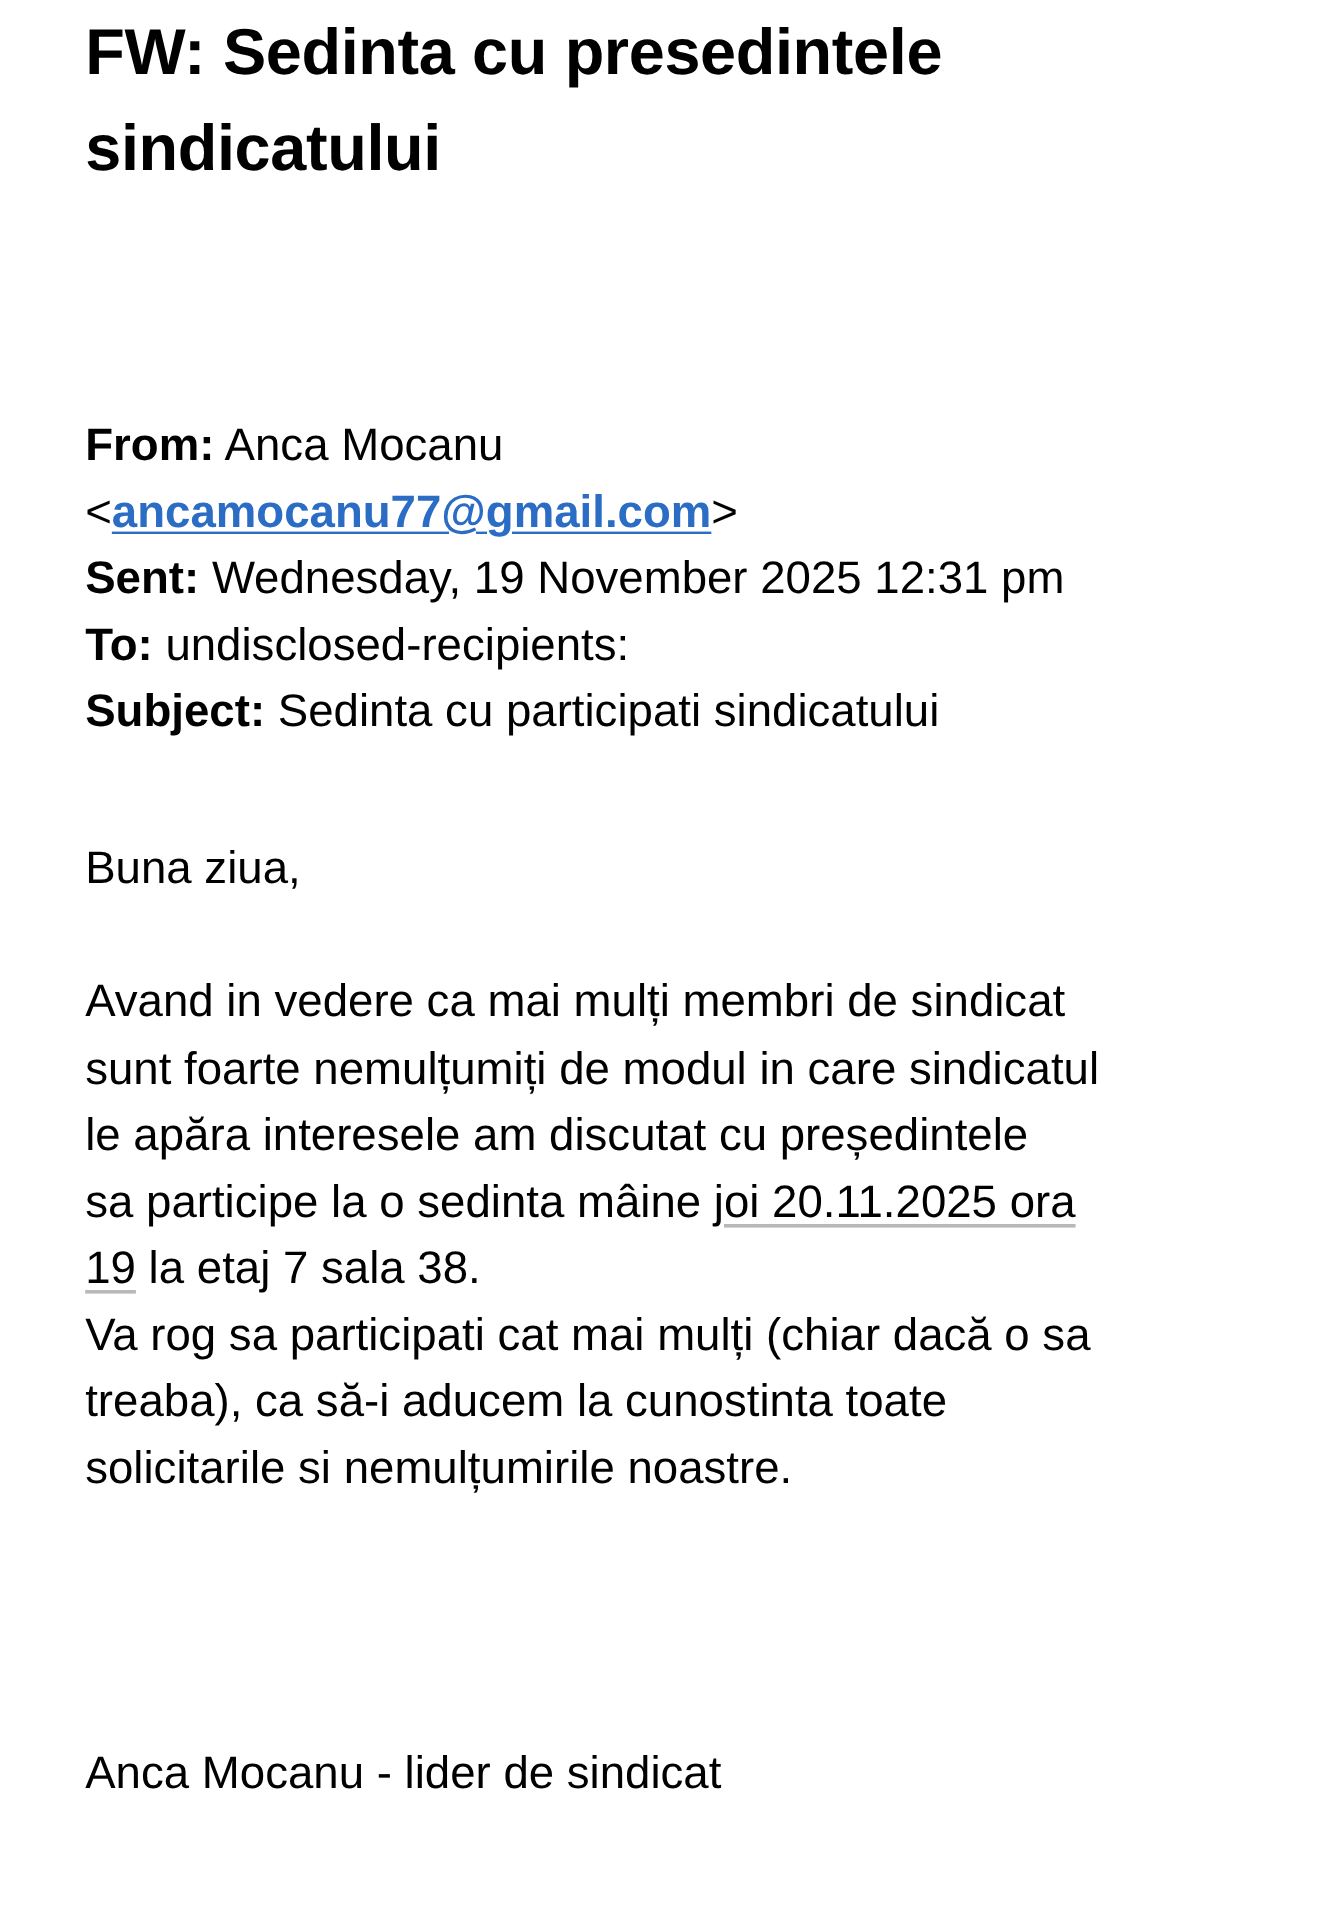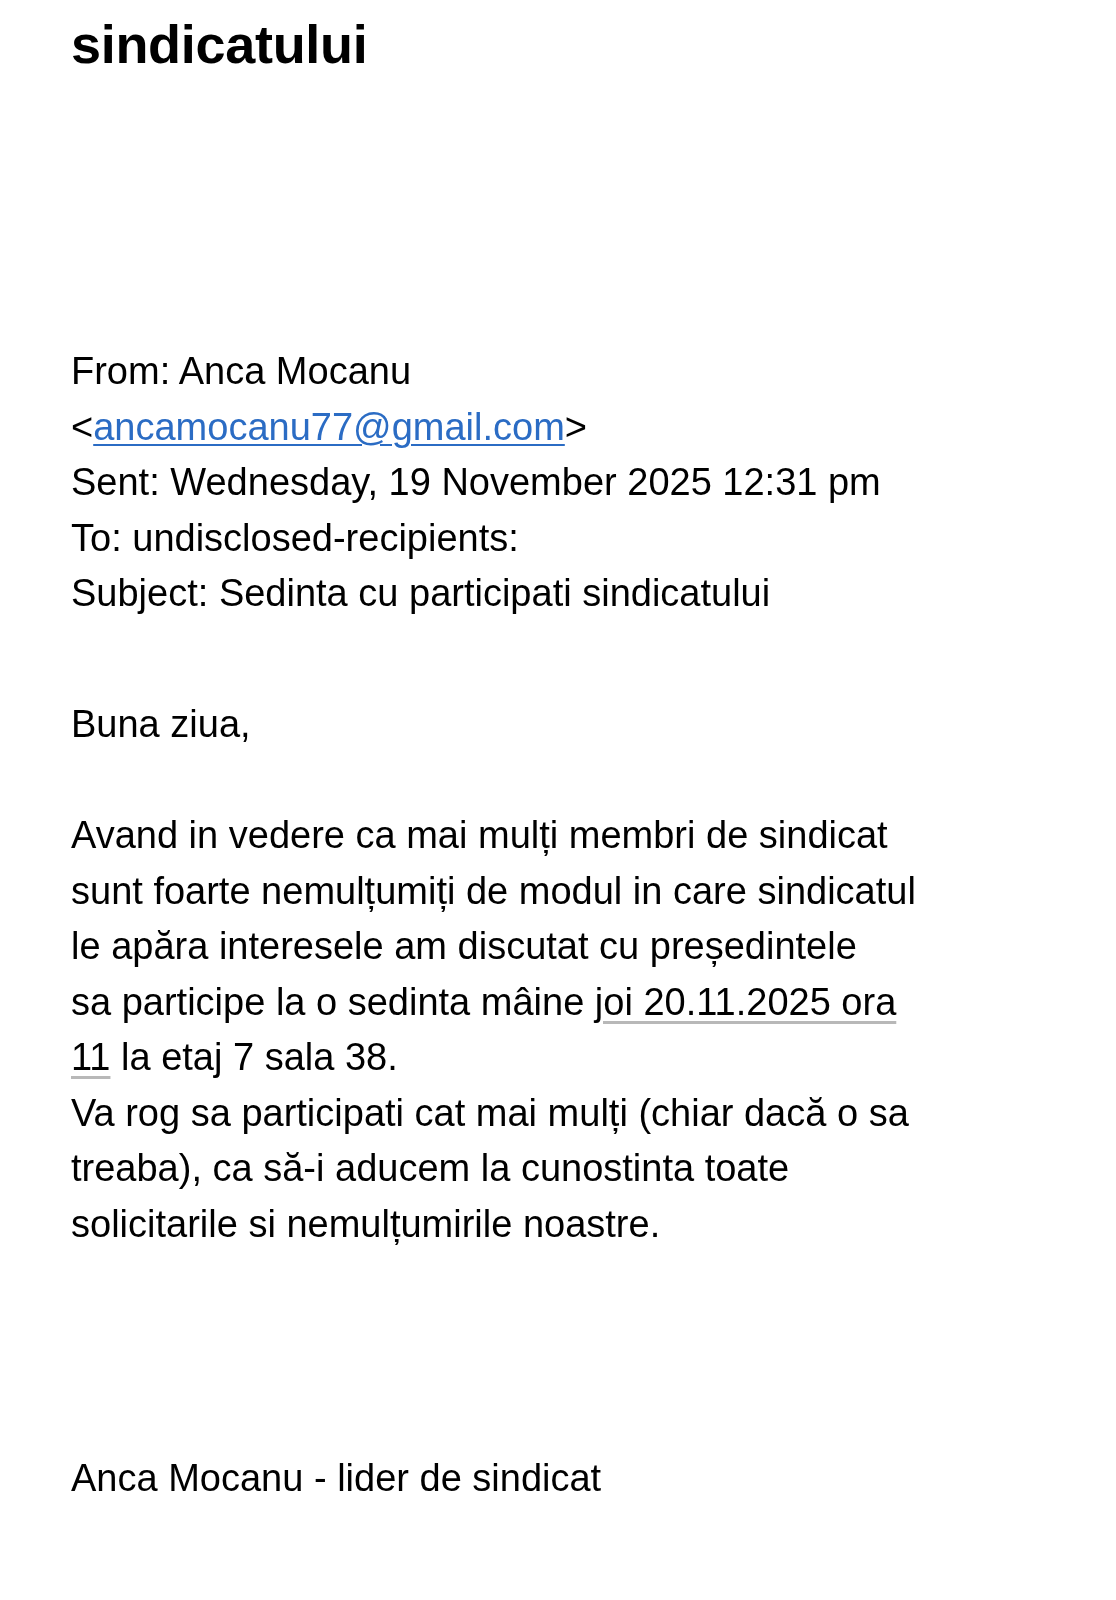--- a/index.html
+++ b/index.html
@@ -25,6 +25,7 @@
 <body>
 
 <div class="subject-title">
+  <div>FW: Sedinta cu presedintele</div>
   <div>sindicatului</div>
 </div>
 

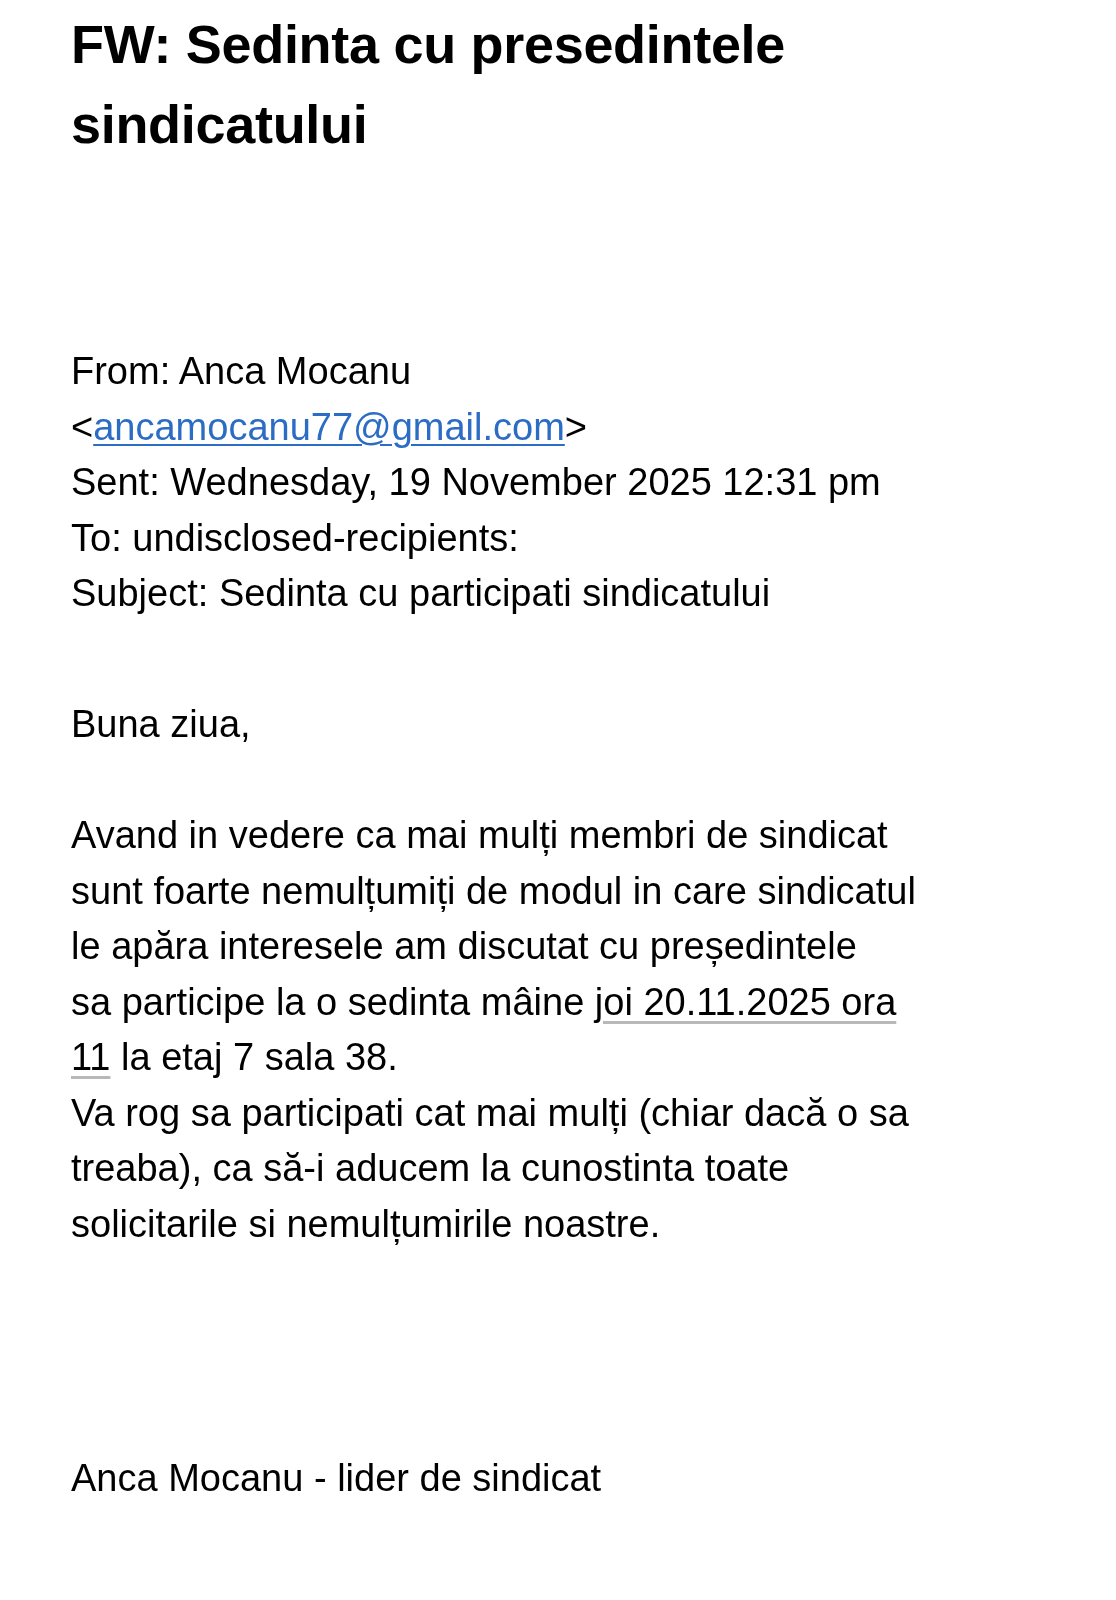--- a/index.html
+++ b/index.html
@@ -13,7 +13,7 @@
   }
   .headers { position: absolute; left: 71px; top: 344px; width: 1000px; font-size: 38px; line-height: 55.5px; }
   .hdr-line { white-space: nowrap; }
-  .hdr-label { font-weight: normal; }
+  .hdr-label { font-weight: bold; }
   .email-link { color: #2b6cc4; text-decoration: underline; text-decoration-thickness: 2px; text-underline-offset: 4px; }
   .body-text { position: absolute; left: 71px; top: 677px; width: 1020px; font-size: 38px; line-height: 55.5px; margin-top: 20px; }
   .para { margin: 0; white-space: nowrap; }

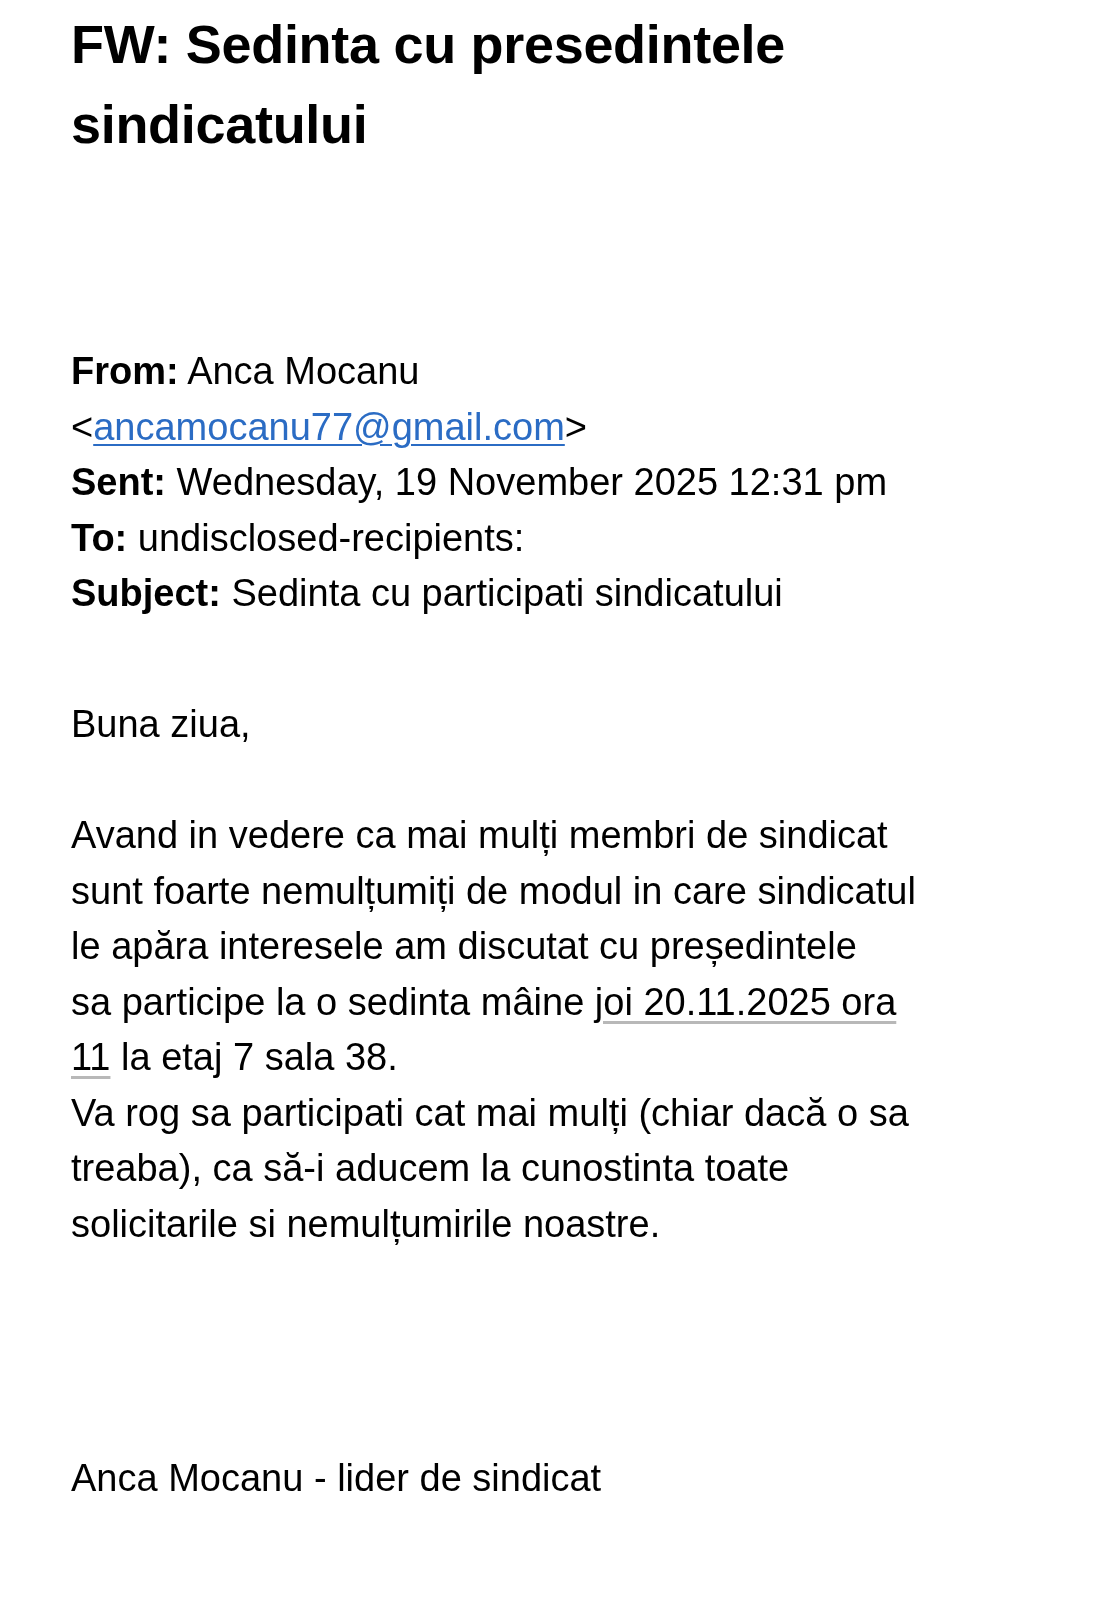--- a/index.html
+++ b/index.html
@@ -14,7 +14,7 @@
   .headers { position: absolute; left: 71px; top: 344px; width: 1000px; font-size: 38px; line-height: 55.5px; }
   .hdr-line { white-space: nowrap; }
   .hdr-label { font-weight: bold; }
-  .email-link { color: #2b6cc4; text-decoration: underline; text-decoration-thickness: 2px; text-underline-offset: 4px; }
+  .email-link { color: #2b6cc4; text-decoration: underline; text-decoration-thickness: 2px; text-underline-offset: 4px; font-weight: bold; }
   .body-text { position: absolute; left: 71px; top: 677px; width: 1020px; font-size: 38px; line-height: 55.5px; margin-top: 20px; }
   .para { margin: 0; white-space: nowrap; }
   .datetime { text-decoration: underline; text-decoration-color: #b8b8b8; text-decoration-thickness: 3px; text-underline-offset: 6px; }

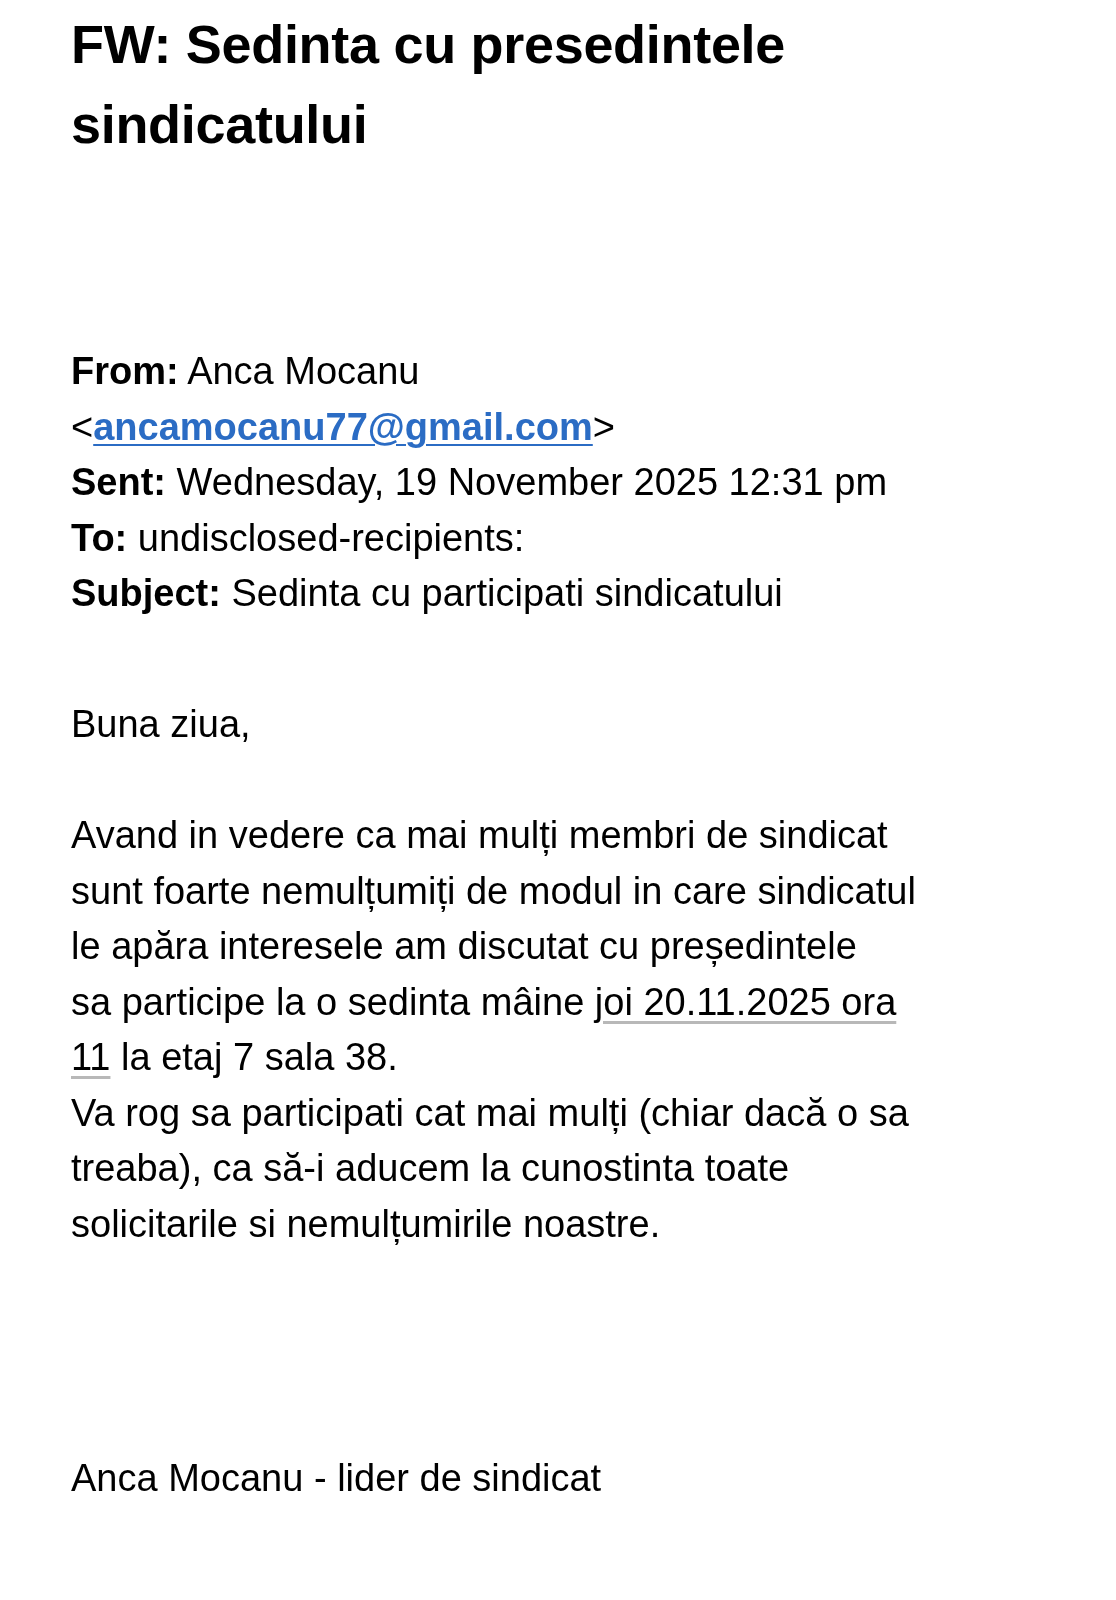--- a/index.html
+++ b/index.html
@@ -56,7 +56,7 @@
   <p class="para">sunt foarte nemulțumiți de modul in care sindicatul</p>
   <p class="para">le apăra interesele am discutat cu președintele</p>
   <p class="para"><span>sa participe la o sedinta mâine </span><span class="datetime">joi 20.11.2025 ora</span></p>
-  <p class="para"><span class="datetime">11</span><span> la etaj 7 sala 38.</span></p>
+  <p class="para"><span class="datetime">19</span><span> la etaj 7 sala 38.</span></p>
   <p class="para">Va rog sa participati cat mai mulți (chiar dacă o sa</p>
   <p class="para">treaba), ca să-i aducem la cunostinta toate</p>
   <p class="para">solicitarile si nemulțumirile noastre.</p>

